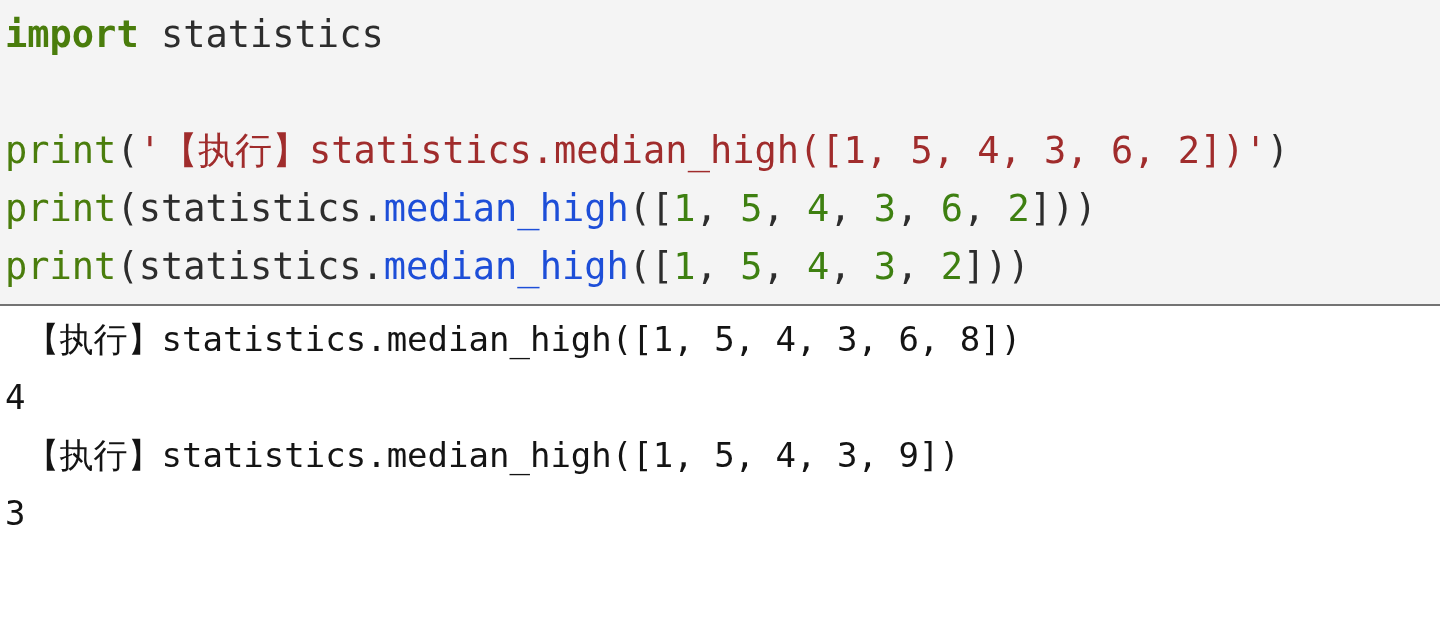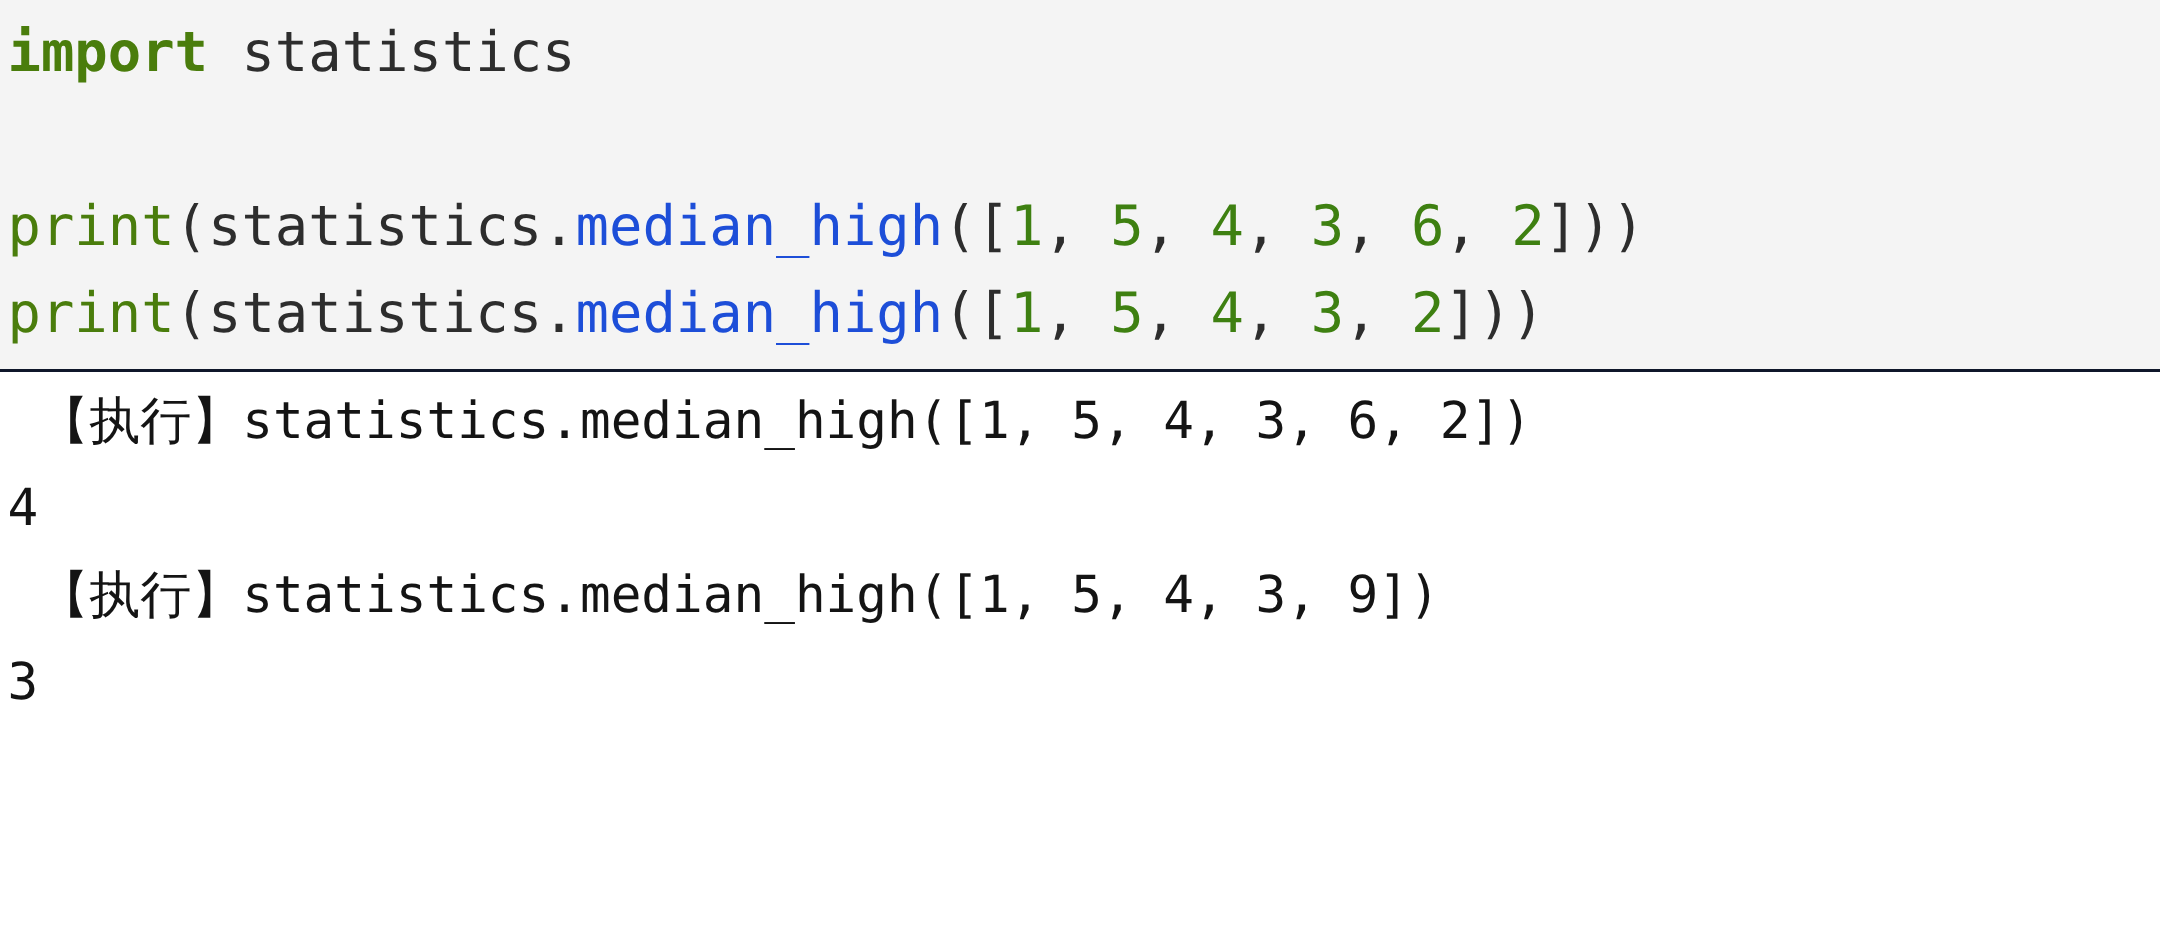--- a/index.html
+++ b/index.html
@@ -17,7 +17,7 @@
   
   .code-cell {
     background: #f4f4f4;
-    border-bottom: 2px solid #0f172a;
+    border-bottom: 2px solid #737373;
     padding: 6px 0 8px 0;
     box-sizing: border-box;
   }

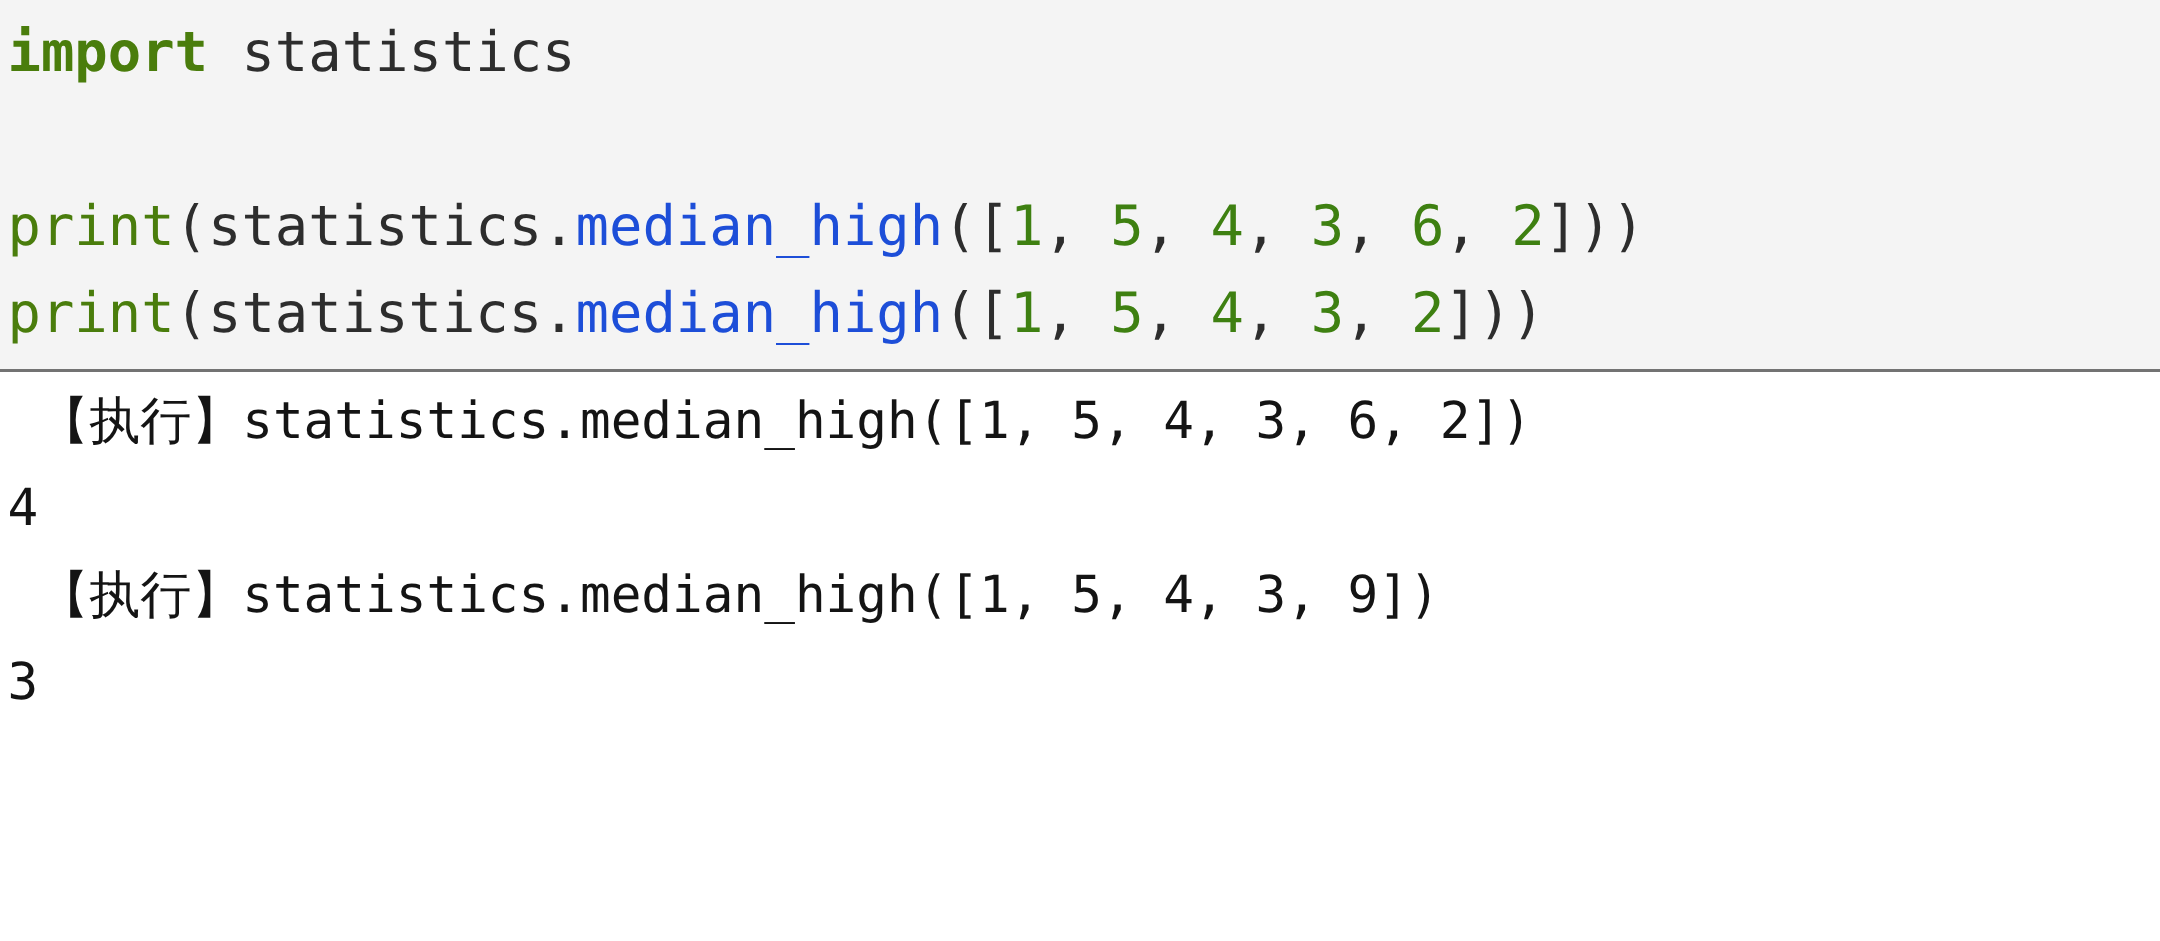--- a/index.html
+++ b/index.html
@@ -65,6 +65,7 @@
   <div id="code-lines">
       <div class="code-line"><span class="tok-kw">import</span><span class="tok-plain"> statistics</span></div>
       <div class="code-line blank">&nbsp;</div>
+      <div class="code-line"><span class="tok-builtin">print</span><span class="tok-punc">(</span><span class="tok-str">'【执行】statistics.median_high([1, 5, 4, 3, 6, 2])'</span><span class="tok-punc">)</span></div>
       <div class="code-line"><span class="tok-builtin">print</span><span class="tok-punc">(</span><span class="tok-plain">statistics.</span><span class="tok-func">median_high</span><span class="tok-punc">([</span><span class="tok-num">1</span><span class="tok-punc">, </span><span class="tok-num">5</span><span class="tok-punc">, </span><span class="tok-num">4</span><span class="tok-punc">, </span><span class="tok-num">3</span><span class="tok-punc">, </span><span class="tok-num">6</span><span class="tok-punc">, </span><span class="tok-num">2</span><span class="tok-punc">]))</span></div>
       <div class="code-line"><span class="tok-builtin">print</span><span class="tok-punc">(</span><span class="tok-plain">statistics.</span><span class="tok-func">median_high</span><span class="tok-punc">([</span><span class="tok-num">1</span><span class="tok-punc">, </span><span class="tok-num">5</span><span class="tok-punc">, </span><span class="tok-num">4</span><span class="tok-punc">, </span><span class="tok-num">3</span><span class="tok-punc">, </span><span class="tok-num">2</span><span class="tok-punc">]))</span></div>
     </div>

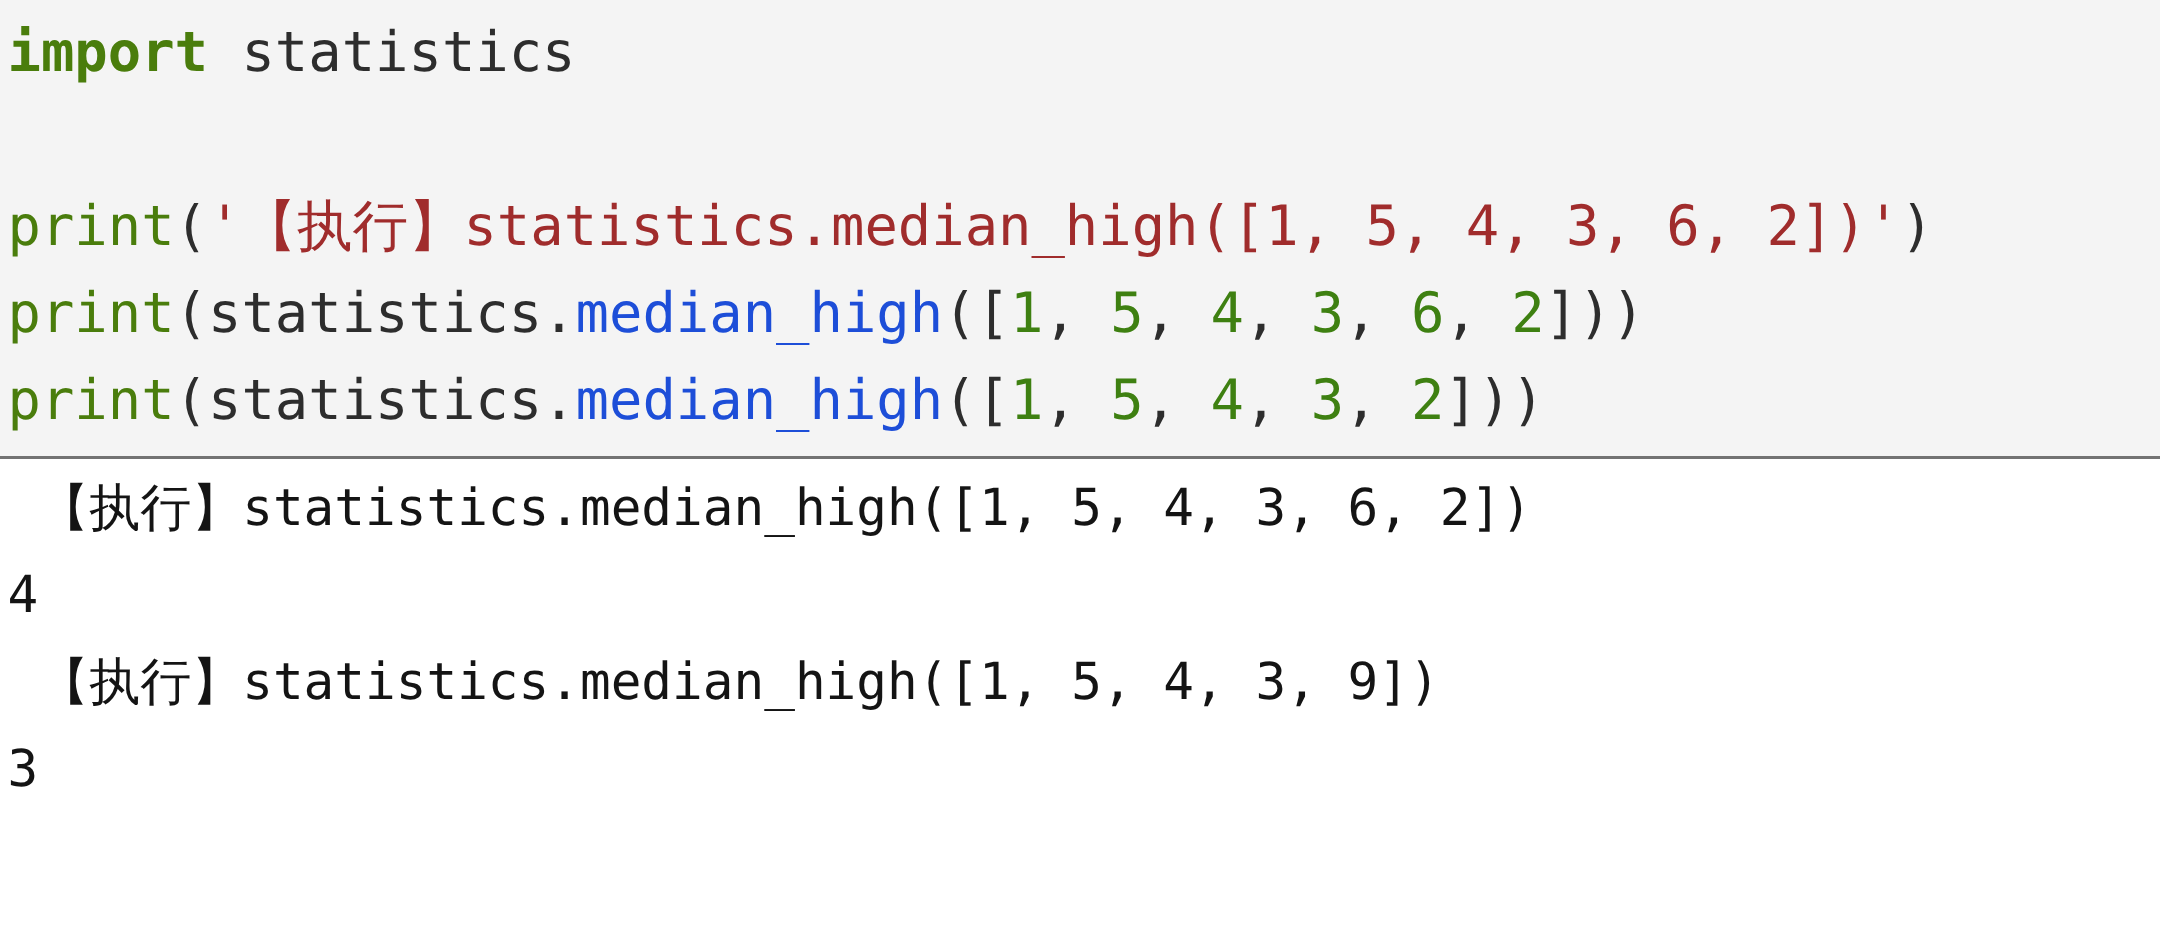--- a/index.html
+++ b/index.html
@@ -73,7 +73,7 @@
 
 <div class="output-area">
   <div id="output-lines">
-      <div class="output-line"> 【执行】statistics.median_high([1, 5, 4, 3, 6, 2])</div>
+      <div class="output-line"> 【执行】statistics.median_high([1, 5, 4, 3, 6, 8])</div>
       <div class="output-line">4</div>
       <div class="output-line"> 【执行】statistics.median_high([1, 5, 4, 3, 9])</div>
       <div class="output-line">3</div>

